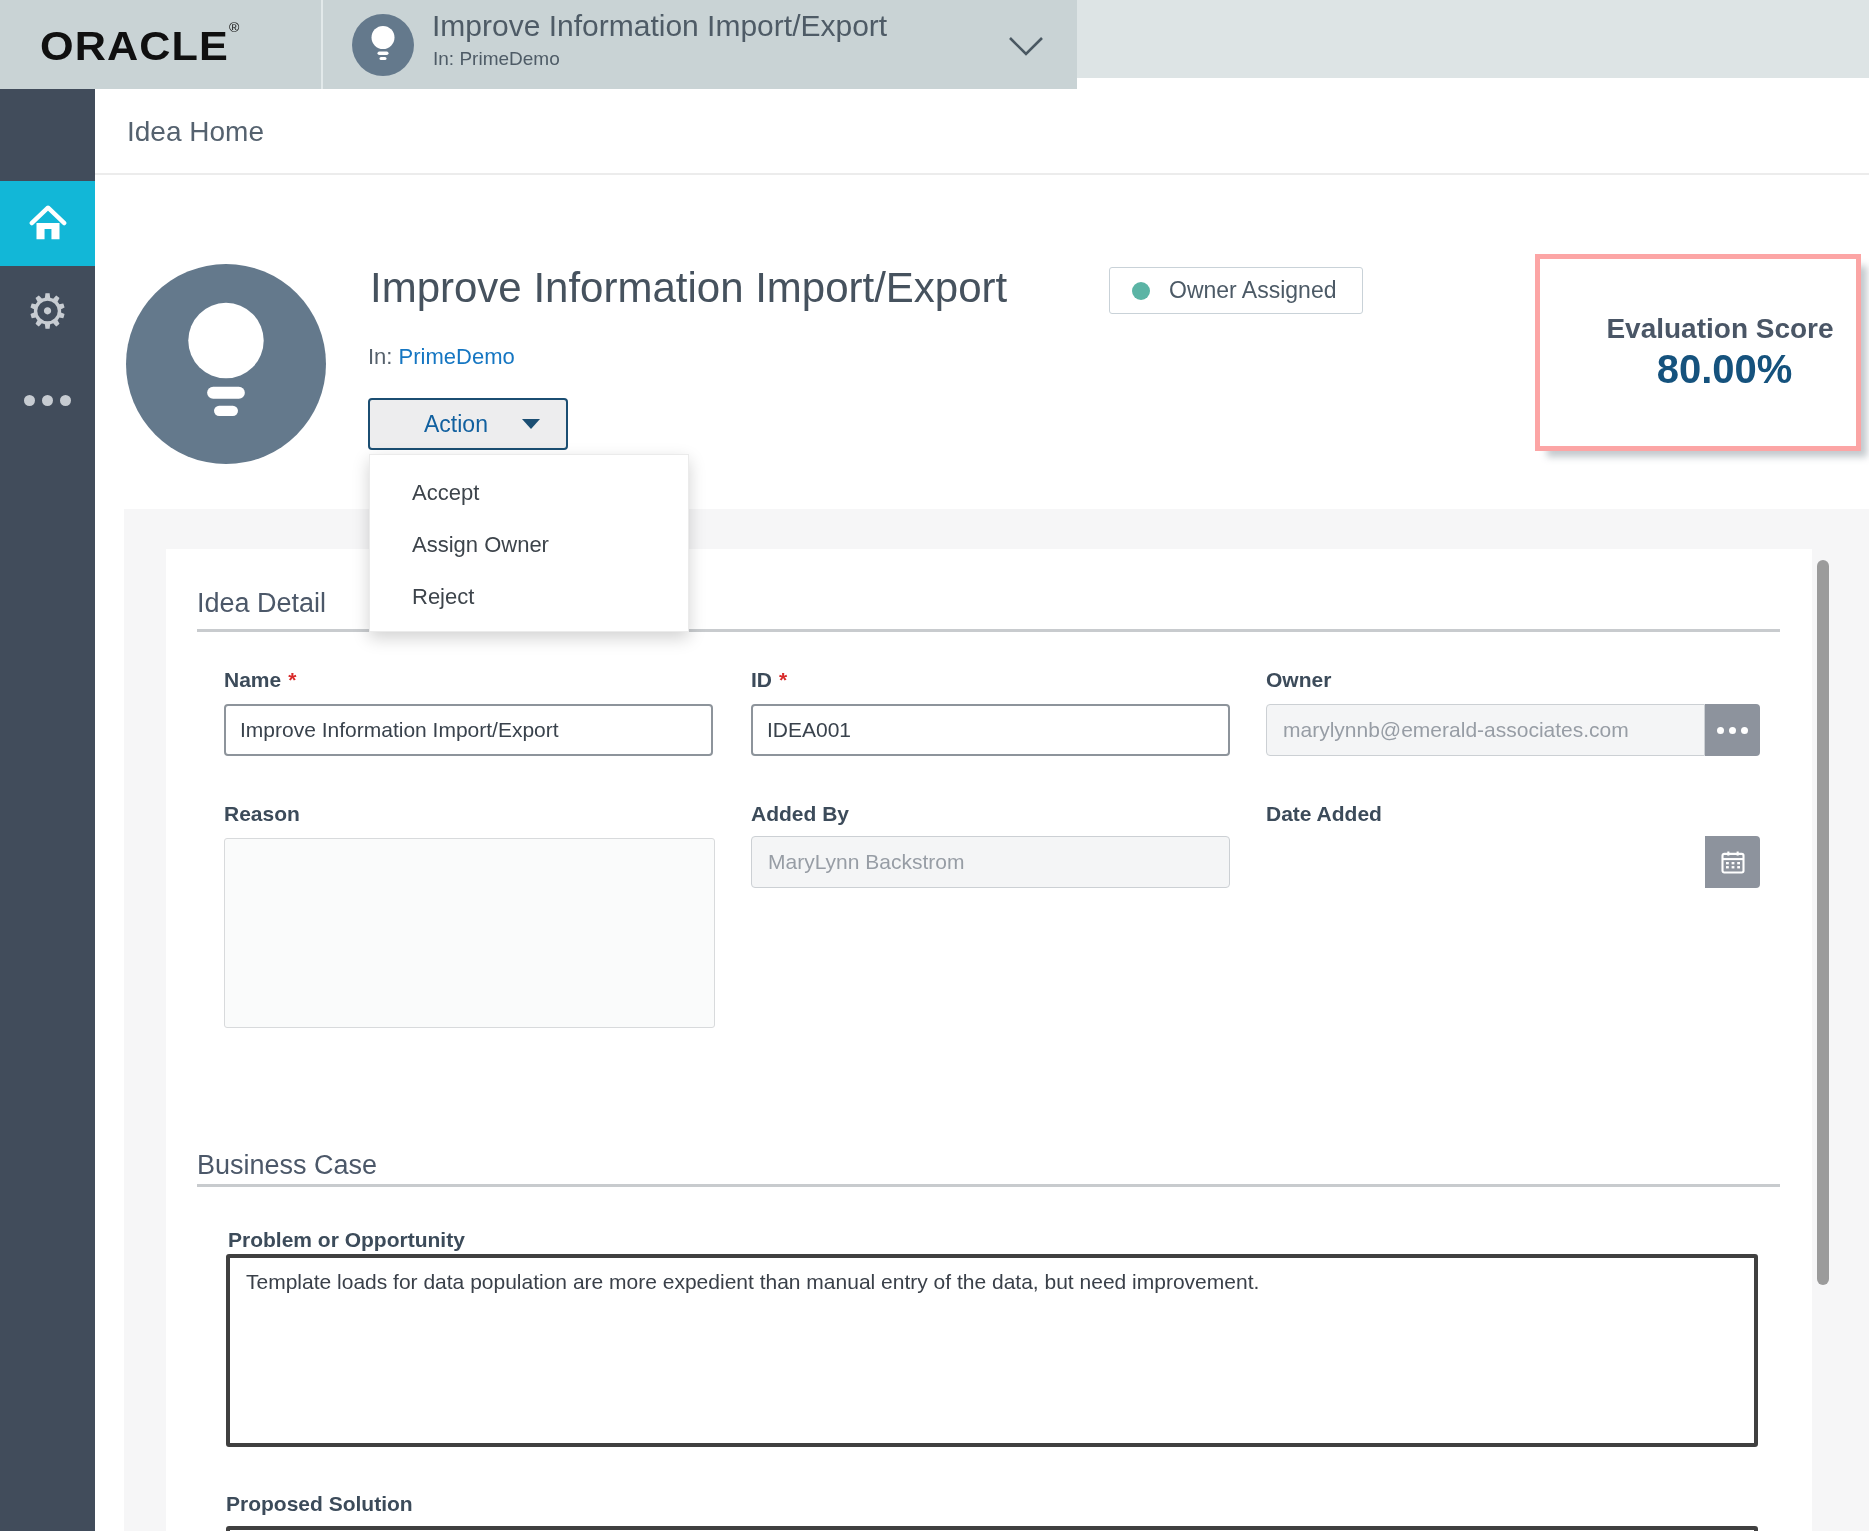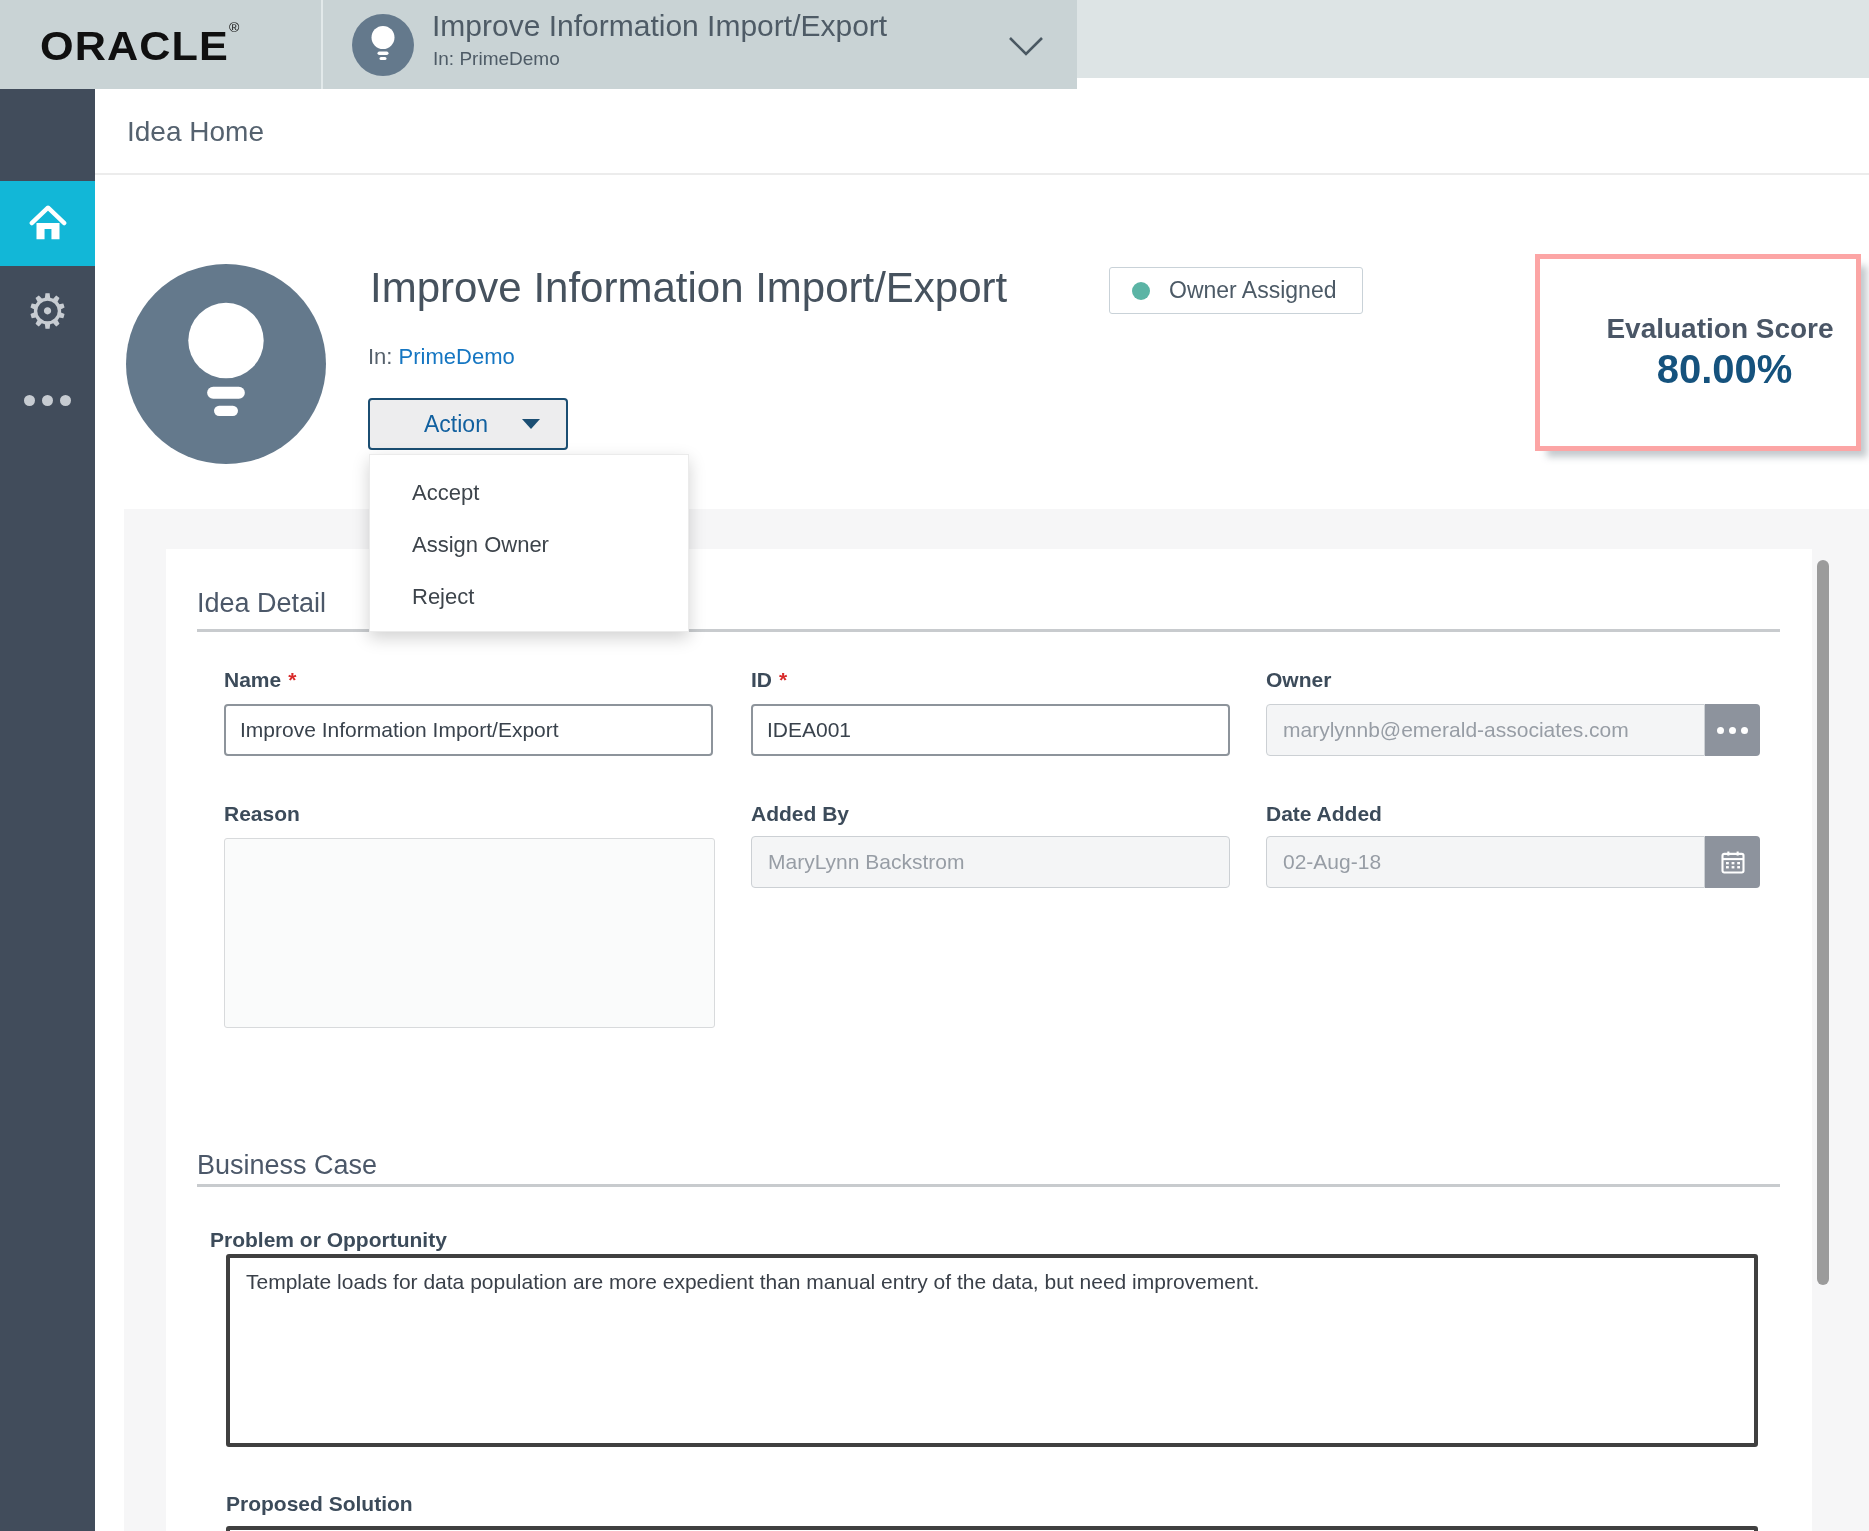--- a/index.html
+++ b/index.html
@@ -193,7 +193,6 @@
 
   <textarea class="abs reason-area" style="left: 224px; top: 838px; width: 491px; height: 190px;"></textarea>
   <input class="abs disabled-input" style="left: 751px; top: 836px; width: 479px; border-radius: 4px;" readonly="" value="MaryLynn Backstrom">
-  <input class="abs disabled-input" style="left: 1266px; top: 836px; width: 439px;" readonly="" value="02-Aug-18">
   <button class="abs gray-btn" style="left:1705px; top:836px;">
     <svg width="28" height="28" viewBox="0 0 24 24">
       <rect x="3" y="5" width="18" height="16" rx="1.5" fill="none" stroke="#ffffff" stroke-width="1.8"></rect>

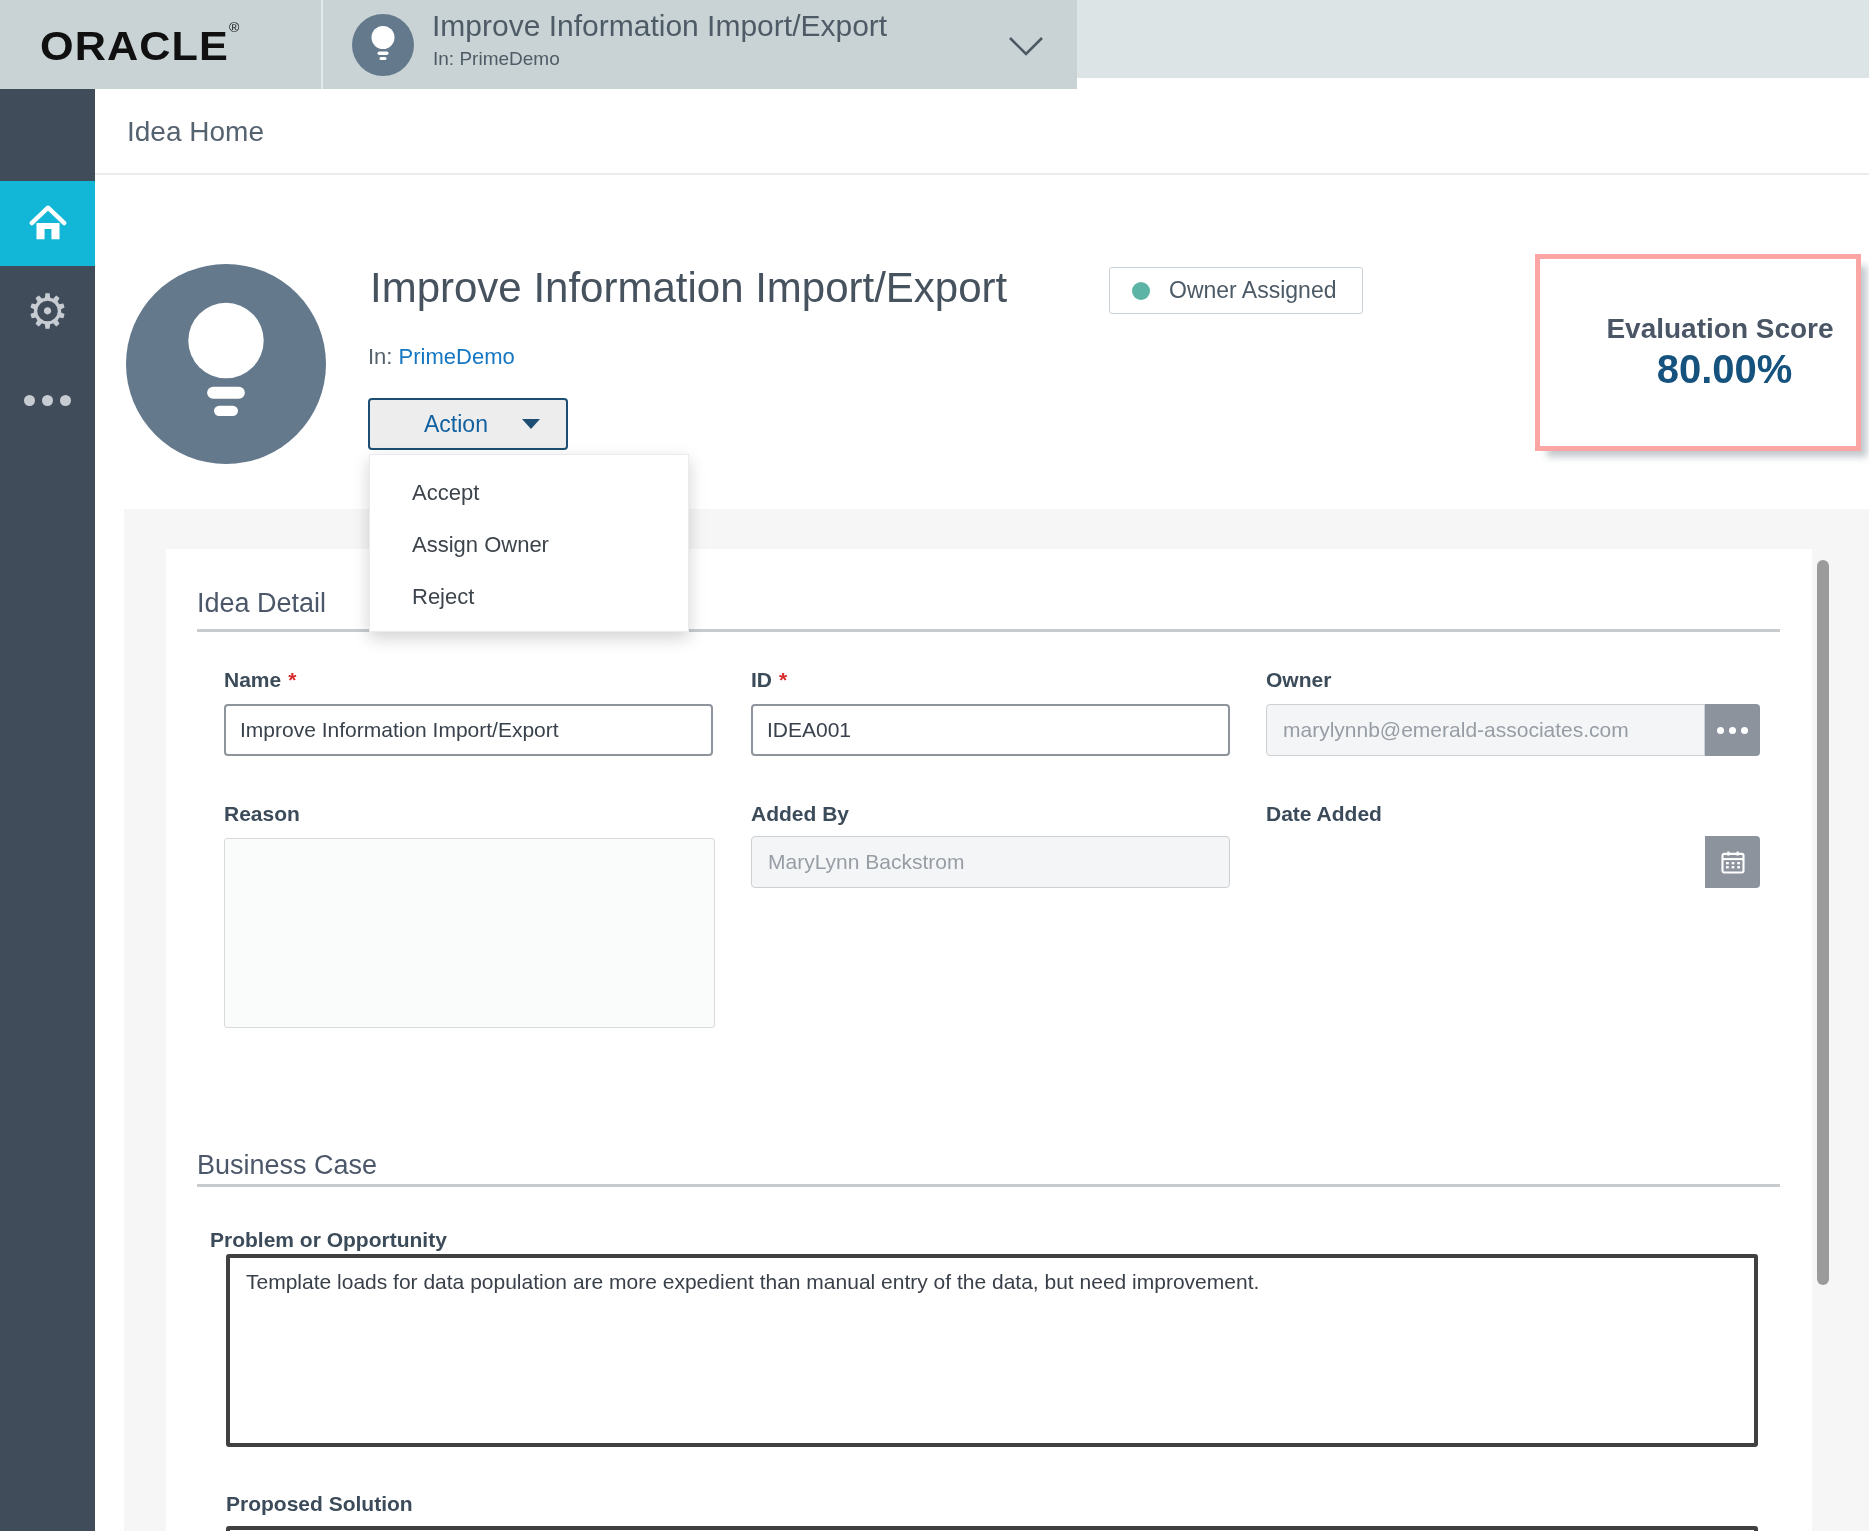--- a/index.html
+++ b/index.html
@@ -213,7 +213,7 @@
   <div class="abs section-heading" style="left:197px; top:1150px;">Business Case</div>
   <div class="abs section-rule" style="left:197px; top:1184px; width:1583px;"></div>
 
-  <div class="abs field-label" style="left:210px; top:1228px;">Problem or Opportunity</div>
+  <div class="abs field-label" style="left:228px; top:1228px;">Problem or Opportunity</div>
   <textarea class="abs big-area" style="left: 226px; top: 1254px; width: 1532px; height: 193px;">Template loads for data population are more expedient than manual entry of the data, but need improvement.</textarea>
 
   <div class="abs field-label" style="left:226px; top:1492px;">Proposed Solution</div>

